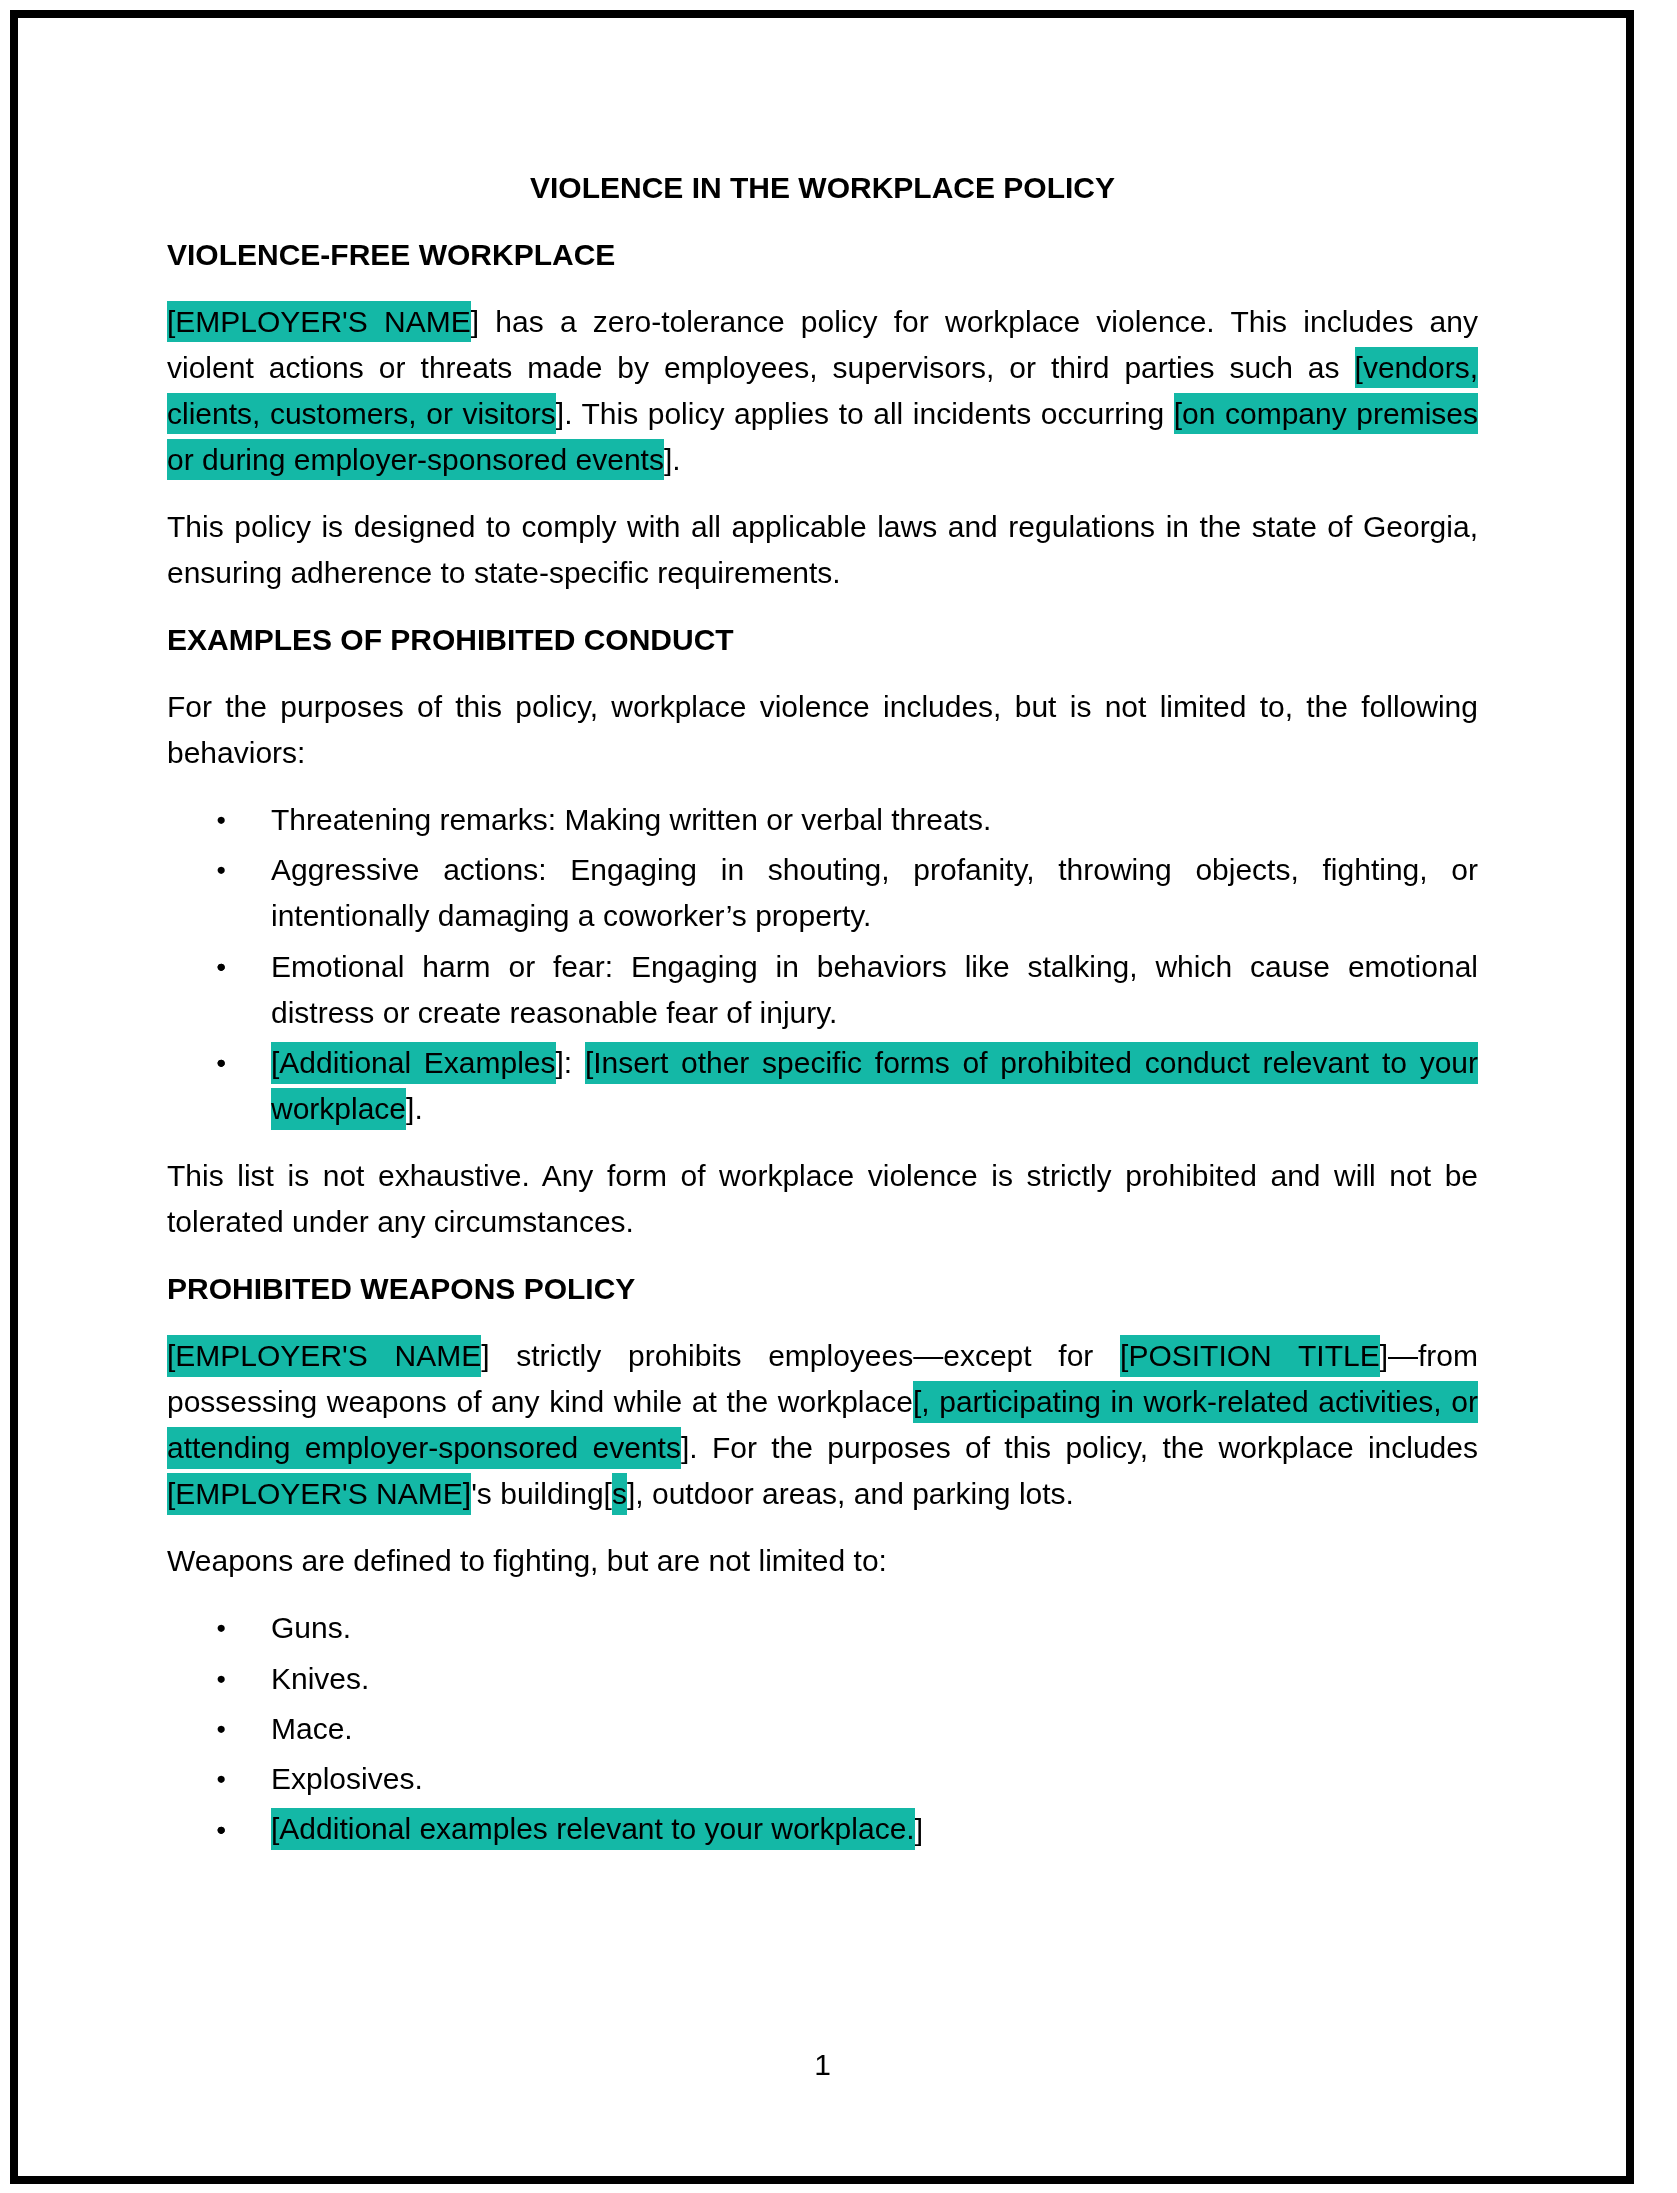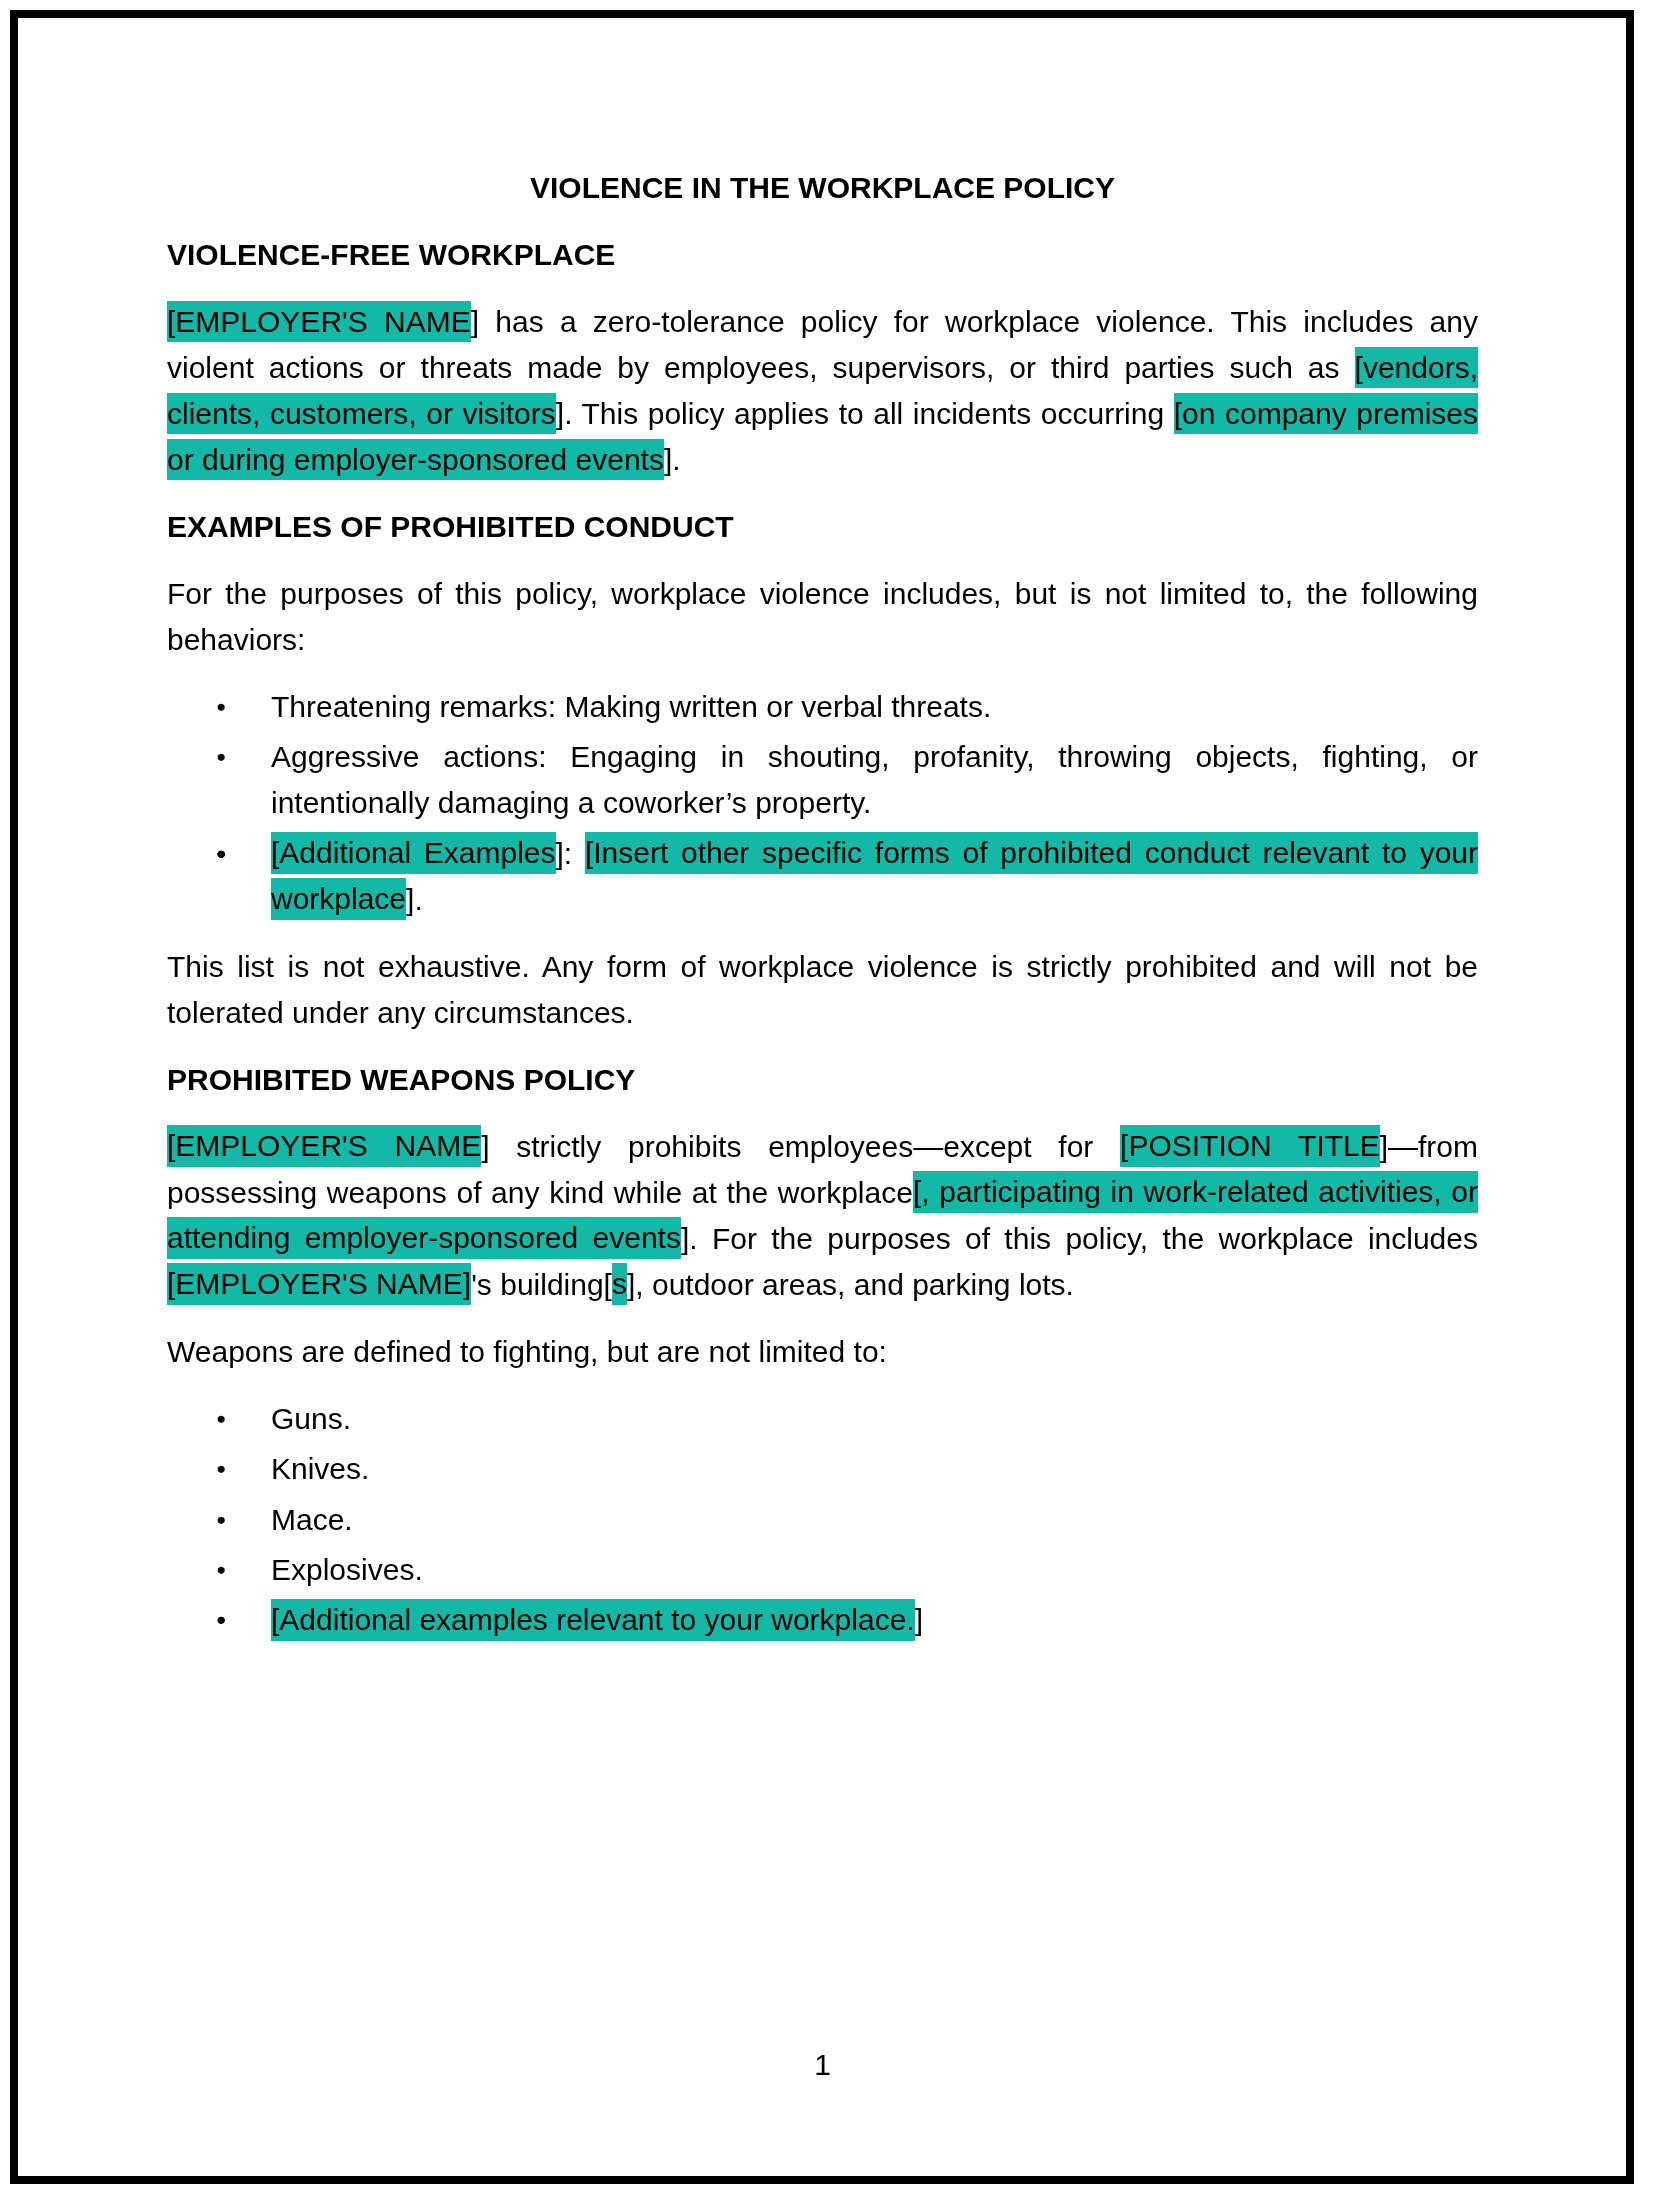--- a/index.html
+++ b/index.html
@@ -87,6 +87,7 @@
       <div class="doc-title"><span>VIOLENCE IN THE WORKPLACE POLICY</span></div>
       <div class="doc-heading"><span>VIOLENCE-FREE WORKPLACE</span></div>
       <p class="doc-p"><span class="hl">[EMPLOYER'S NAME</span><span>] has a zero-tolerance policy for workplace violence. This includes any violent actions or threats made by employees, supervisors, or third parties such as </span><span class="hl">[vendors, clients, customers, or visitors</span><span>]. This policy applies to all incidents occurring </span><span class="hl">[on company premises or during employer-sponsored events</span><span>].</span></p>
+      <p class="doc-p"><span>This policy is designed to comply with all applicable laws and regulations in the state of Georgia, ensuring adherence to state-specific requirements.</span></p>
       <div class="doc-heading"><span>EXAMPLES OF PROHIBITED CONDUCT</span></div>
       <p class="doc-p"><span>For the purposes of this policy, workplace violence includes, but is not limited to, the following behaviors:</span></p>
       <ul class="doc-list">

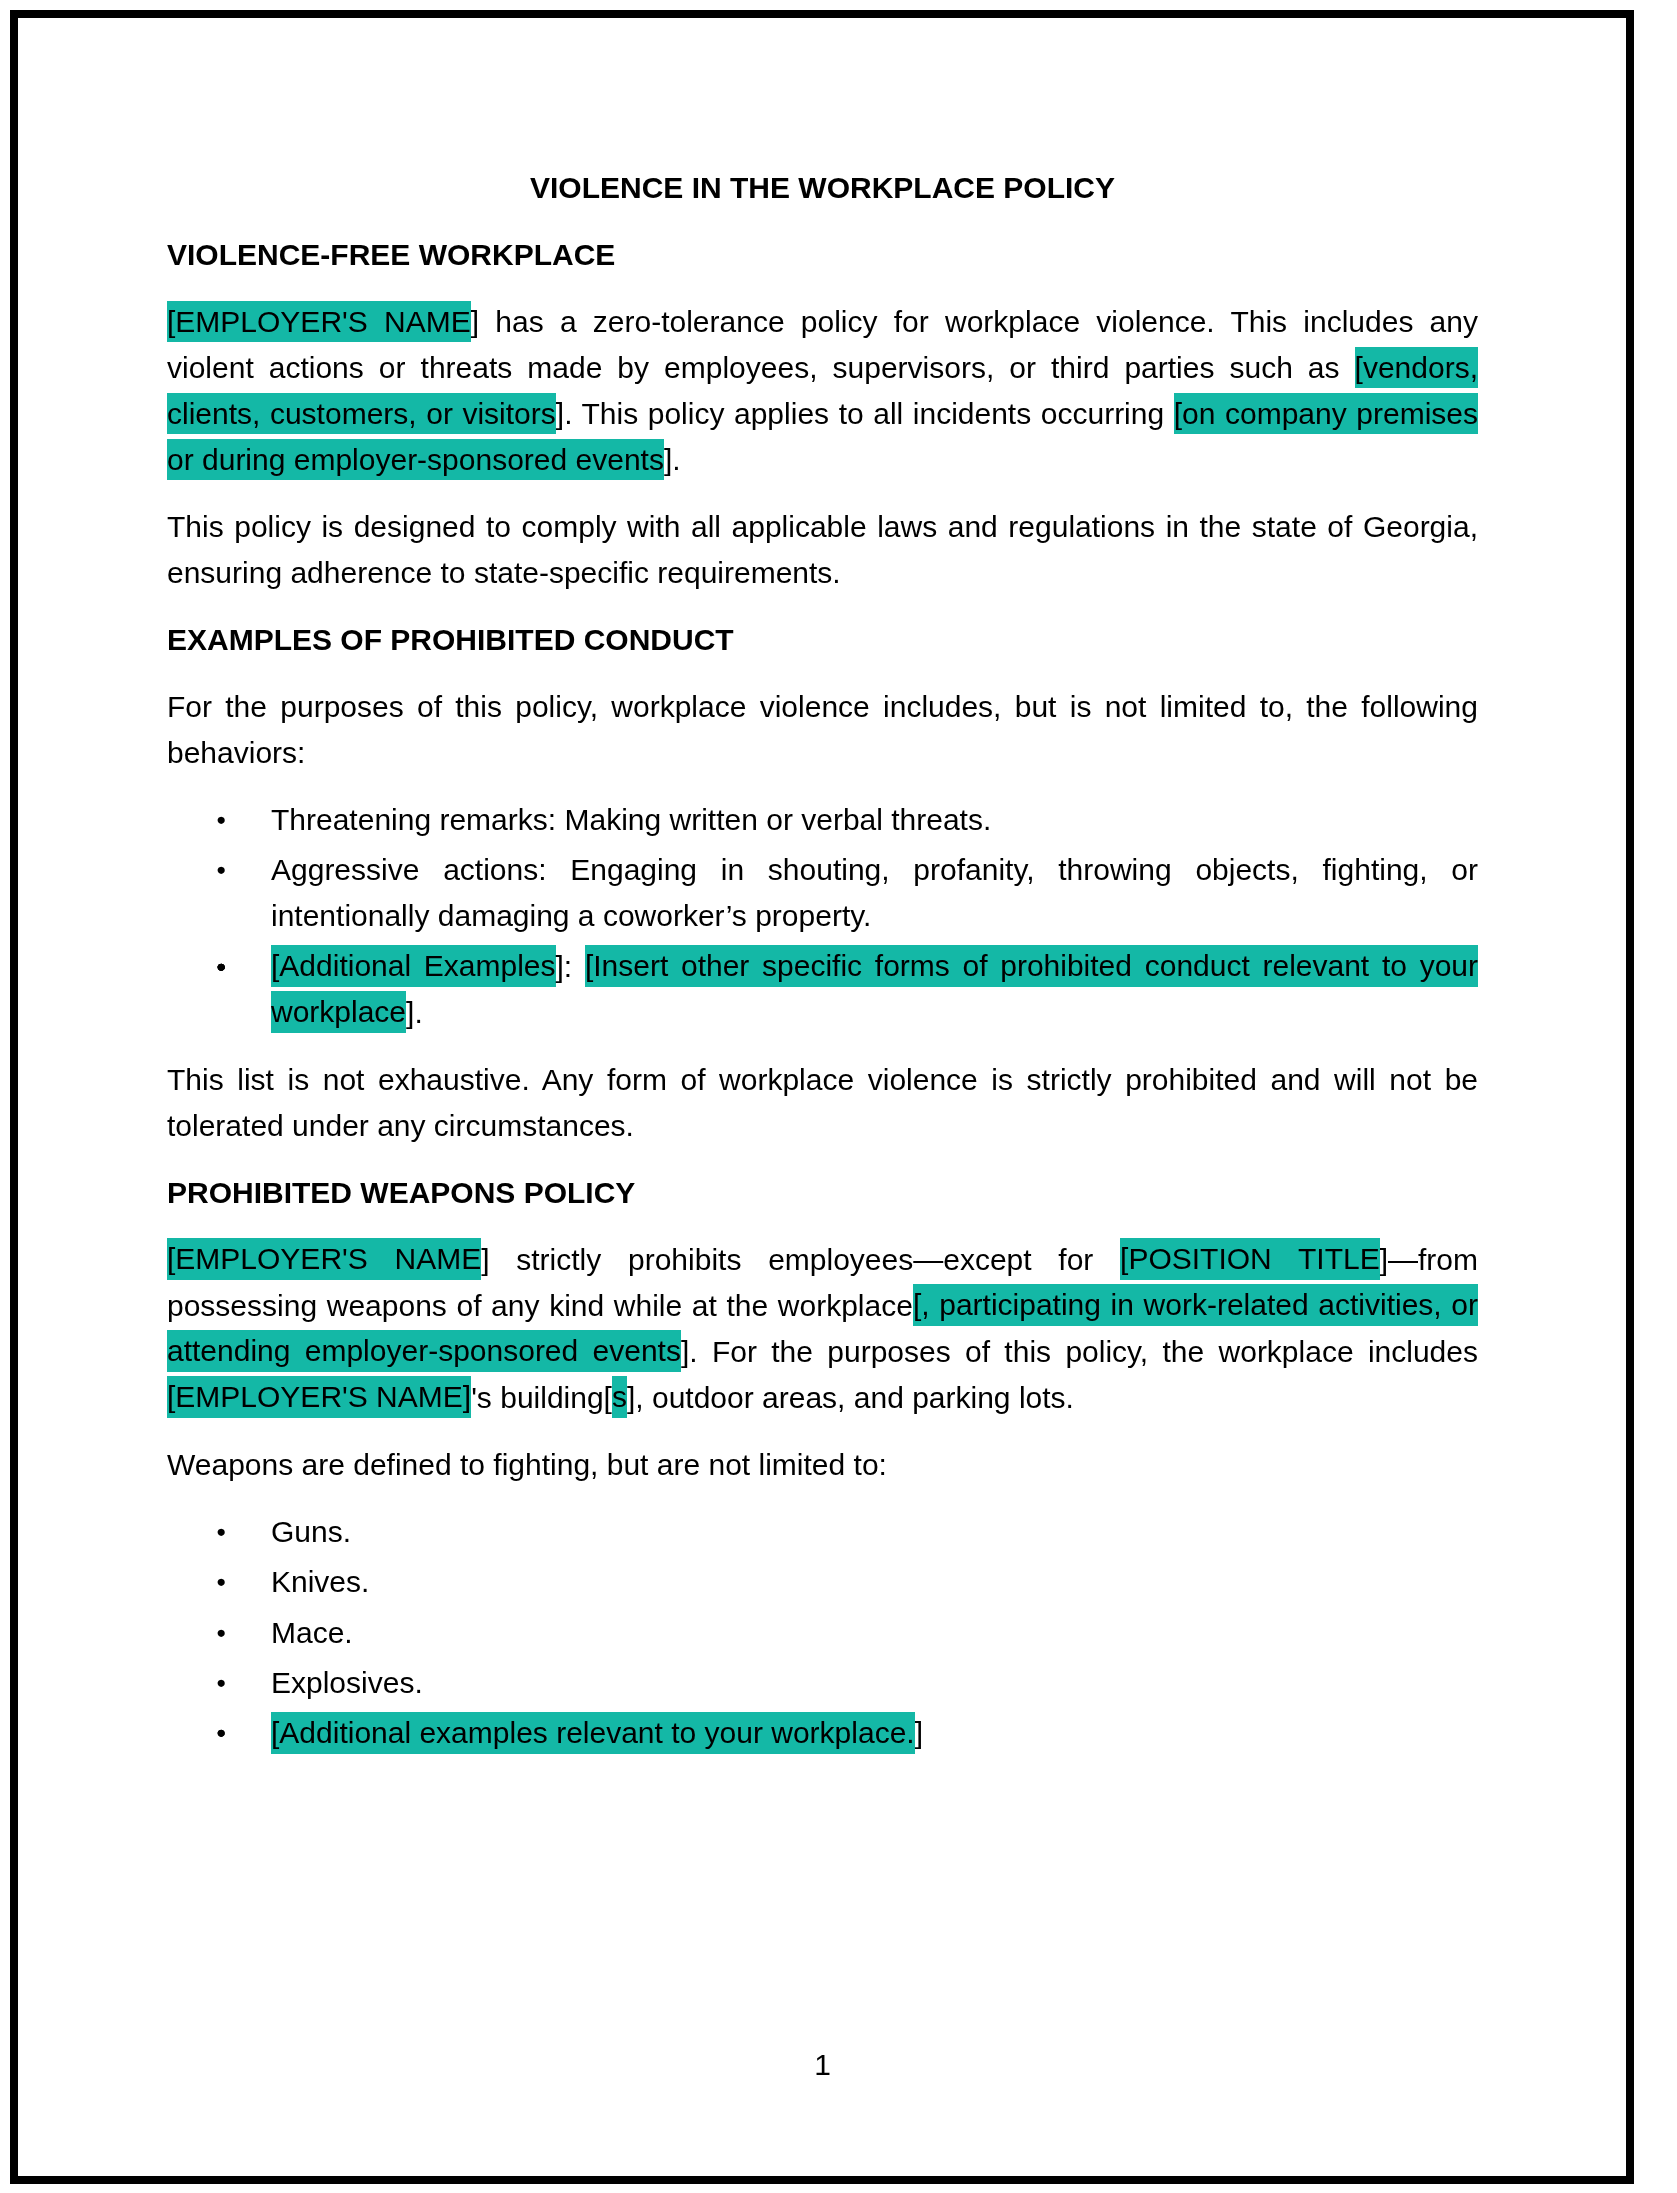--- a/index.html
+++ b/index.html
@@ -94,7 +94,7 @@
         <li><span class="marker">●</span><span>Threatening remarks: Making written or verbal threats.</span></li>
         <li><span class="marker">●</span><span>Aggressive actions: Engaging in shouting, profanity, throwing objects, fighting, or intentionally damaging a coworker’s property.</span></li>
         <li><span class="marker">●</span></li>
-        <li><span class="marker">●</span></li>
+        <li><span class="marker">●</span><span>Emotional harm or fear: Engaging in behaviors like stalking, which cause emotional distress or create reasonable fear of injury.</span></li>
         <li><span class="marker">●</span></li>
         <li><span class="marker">●</span><span class="hl">[Additional Examples</span><span>]: </span><span class="hl">[Insert other specific forms of prohibited conduct relevant to your workplace</span><span>].</span></li>
       </ul>

